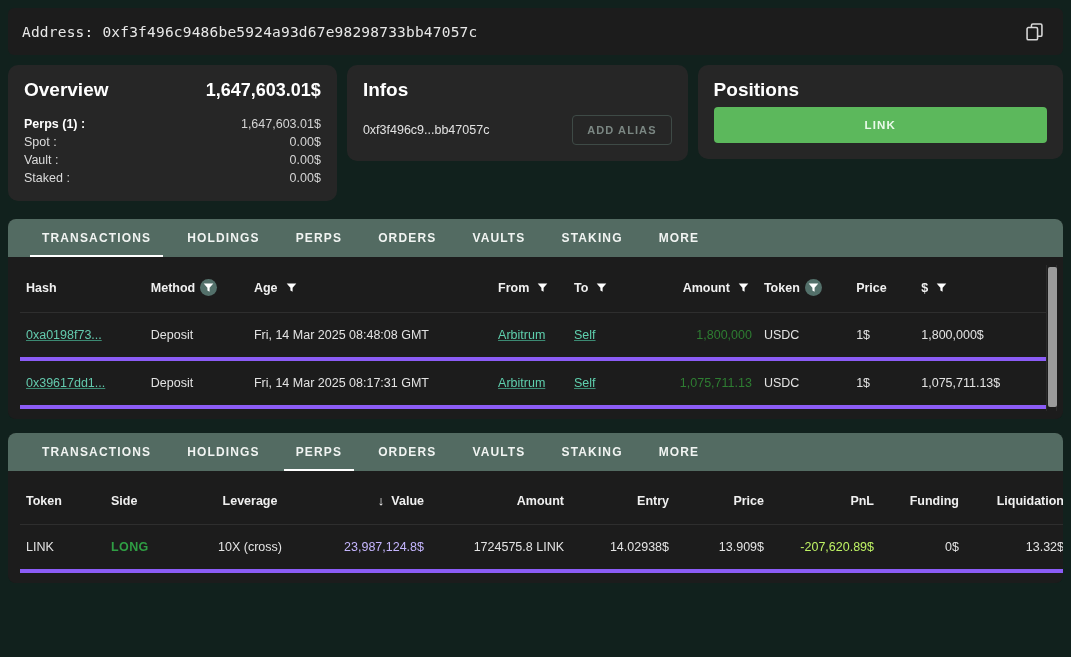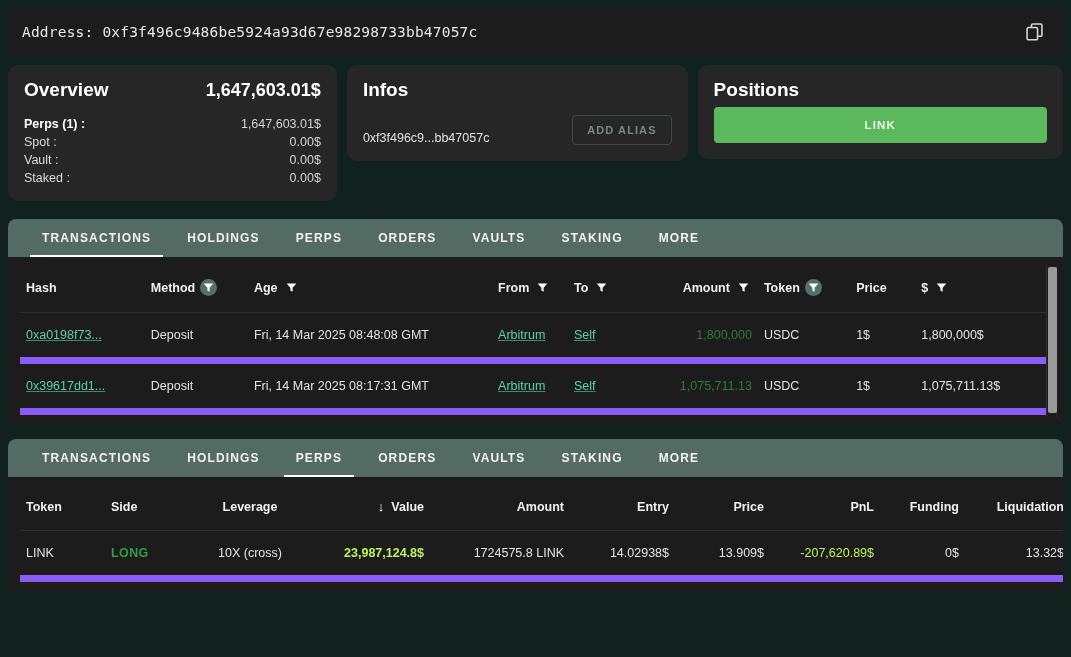--- a/index.html
+++ b/index.html
@@ -92,7 +92,7 @@
 
   .infos-body {
     display: flex;
-    align-items: flex-end;
+    align-items: center;
     justify-content: space-between;
     margin-top: 14px;
   }

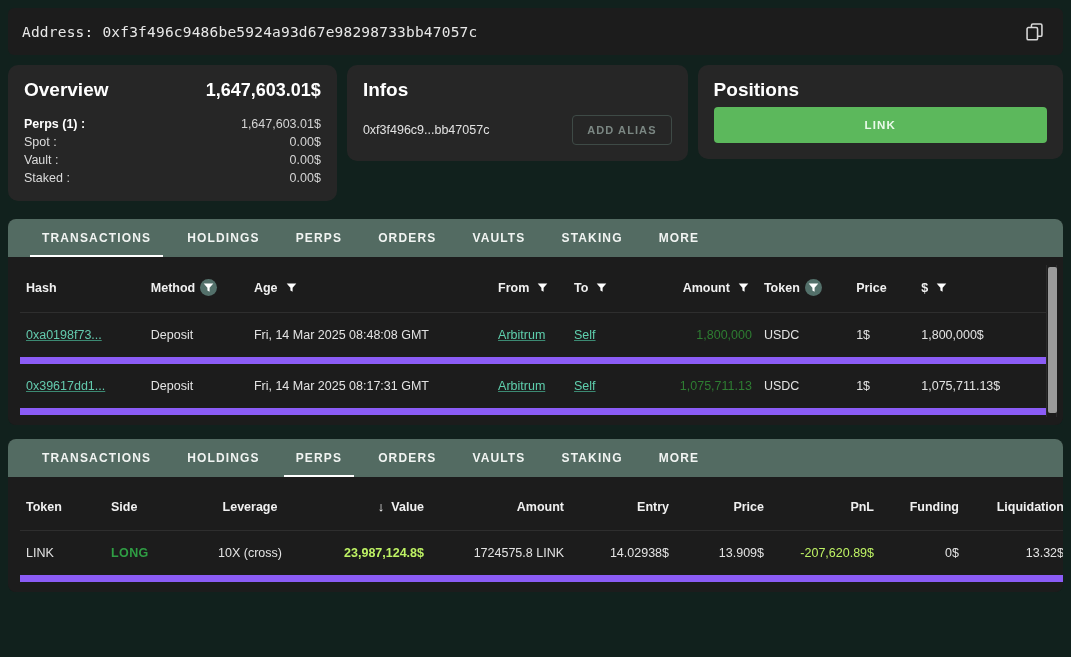--- a/index.html
+++ b/index.html
@@ -191,7 +191,7 @@
     padding: 15px 6px;
     text-align: left;
     white-space: nowrap;
-    border-bottom: 7px solid #8b5cf6;
+    border-bottom: 4px solid #8b5cf6;
   }
   .num { text-align: right; }
   .ctr { text-align: center; }

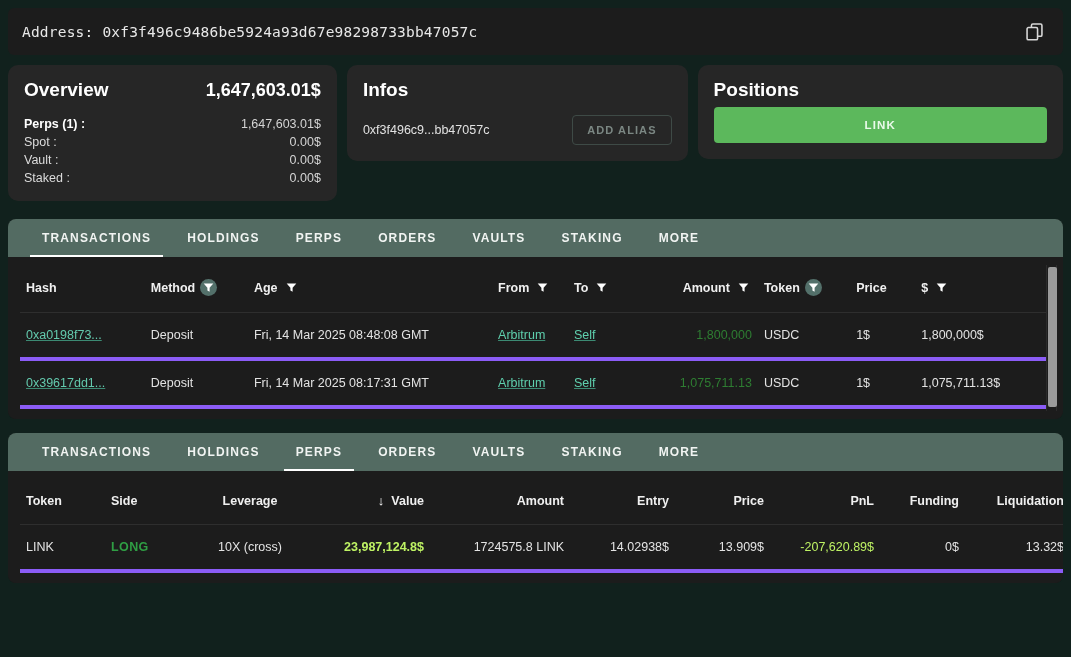--- a/index.html
+++ b/index.html
@@ -224,7 +224,7 @@
   .pos { color: #2e7d32; }
   .neg { color: #bef264; }
   .long { color: #2f9e44; font-weight: 700; letter-spacing: .4px; }
-  .bold { font-weight: 700; color: #bef264; }
+  .bold { font-weight: 400; color: #c4b5fd; }
 
   
   .vscroll {

